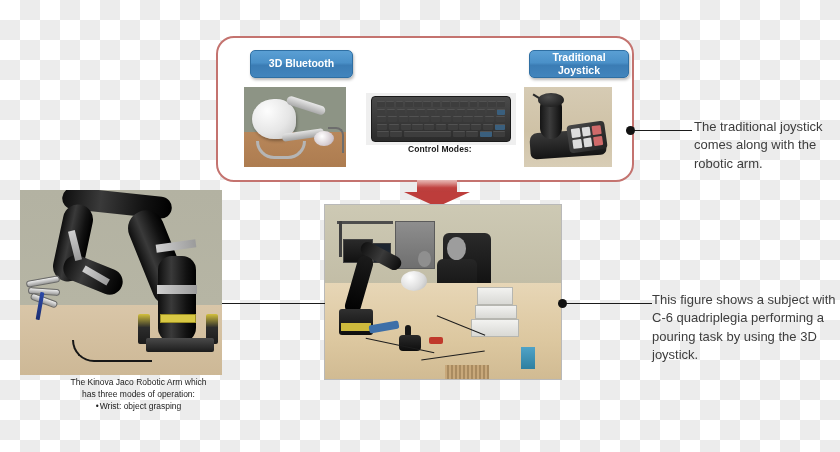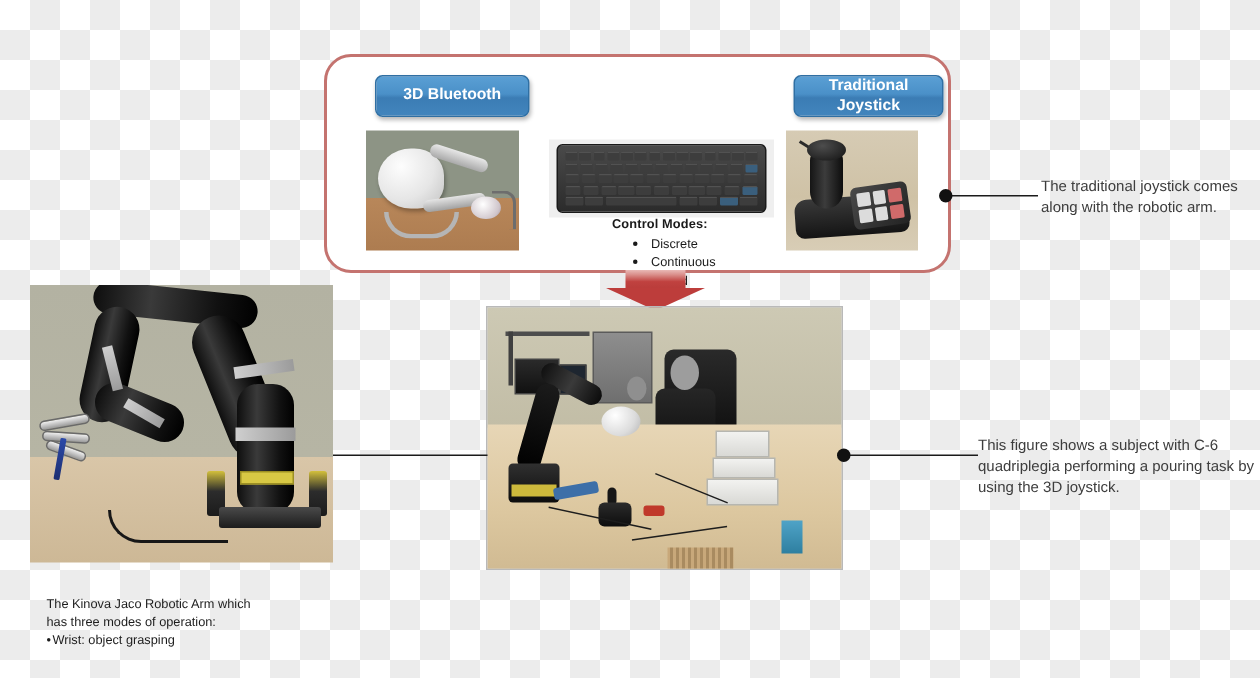--- a/index.html
+++ b/index.html
@@ -225,7 +225,7 @@
   #conn-top-dot { left:626px; top:126px; }
 
   
-  .anno { position:absolute; color:#3d3d3d; font-size:10px; line-height:1.42; }
+  .anno { position:absolute; color:#3d3d3d; font-size:13px; line-height:1.42; }
   #anno-top { left:694px; top:118px; width:140px; }
   #anno-mid { left:652px; top:291px; width:186px; }
 

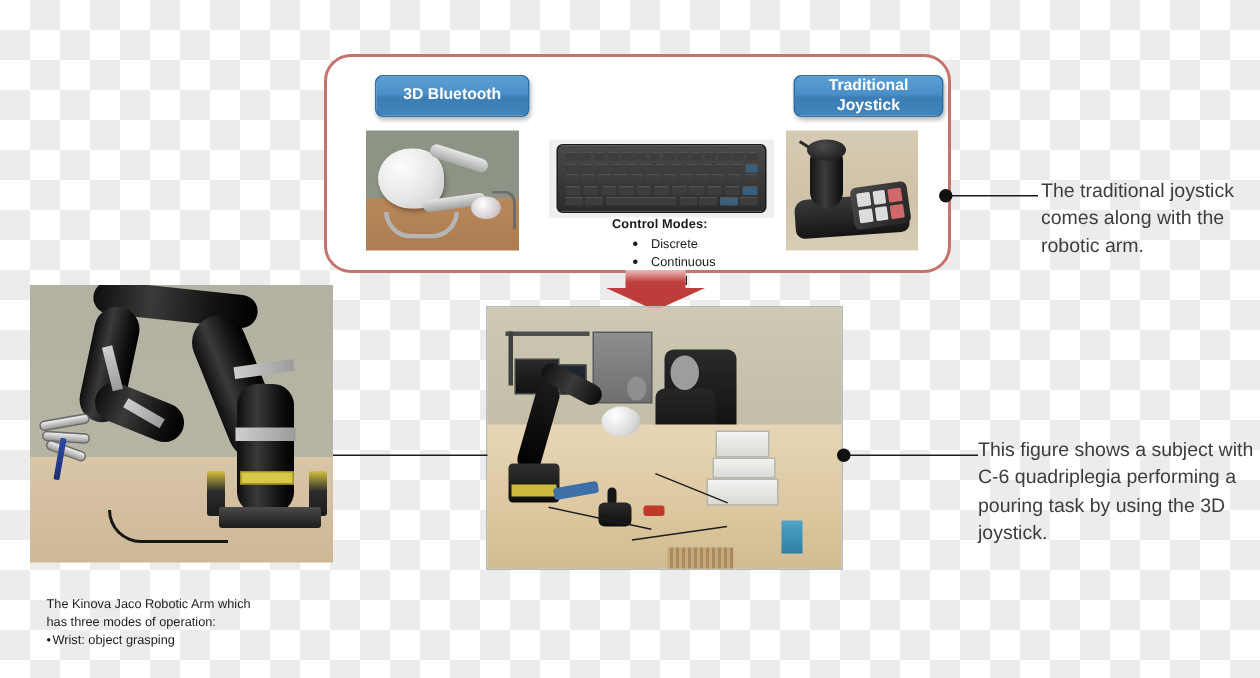--- a/index.html
+++ b/index.html
@@ -347,11 +347,6 @@
 
   <div class="abs" id="control-modes">
     <div class="cm-title">Control Modes:</div>
-    <ul>
-      <li>Discrete</li>
-      <li>Continuous</li>
-      <li>Hybrid</li>
-    </ul>
   </div>
 </div>
 

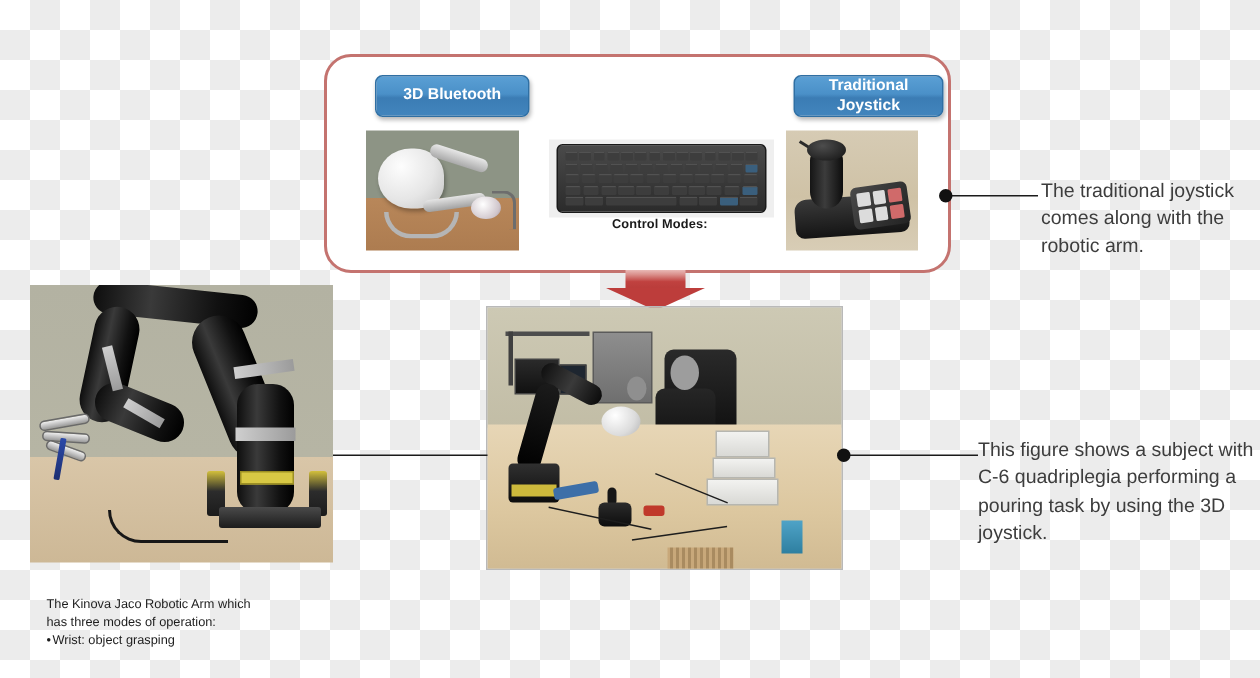--- a/index.html
+++ b/index.html
@@ -229,8 +229,8 @@
   #anno-top { left:694px; top:118px; width:140px; }
   #anno-mid { left:652px; top:291px; width:186px; }
 
-  #arm-caption { position:absolute; left:31px; top:396px; width:215px;
-    color:#1c1c1c; font-size:8.5px; line-height:1.42; }
+  #arm-caption { position:absolute; left:31px; top:376px; width:215px;
+    color:#1c1c1c; font-size:8.5px; line-height:1.42;text-align:center; }
   #arm-caption .cap-line { display:block; }
   #arm-caption .cap-bullet { display:block; }
   #arm-caption .cap-bullet:before { content:"\2022"; margin-right:1px; }

